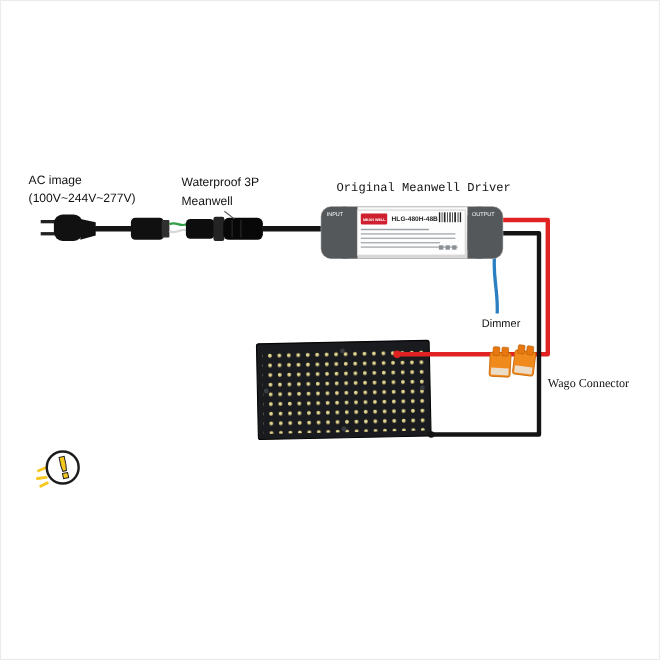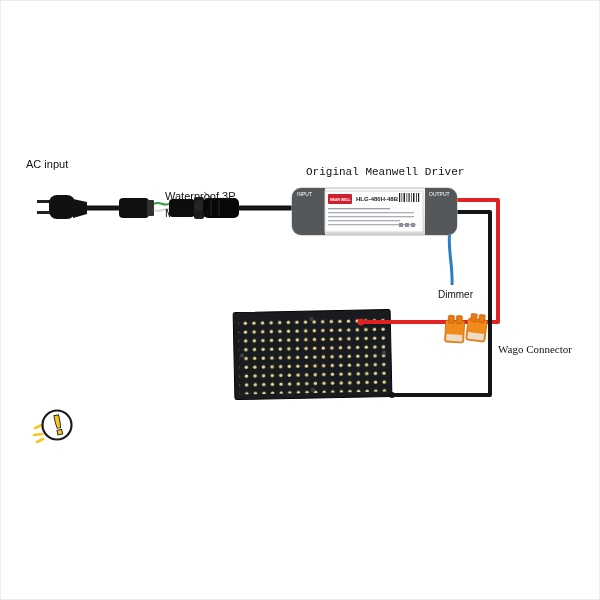--- a/index.html
+++ b/index.html
@@ -148,7 +148,7 @@
   </svg>
 
   <div class="lbl" style="left:25px;top:155px;">
-    <div>AC input</div>
+    <div>AC image</div>
   </div>
 
   <div class="lbl" style="left:164px;top:157px;margin-top:30px;">

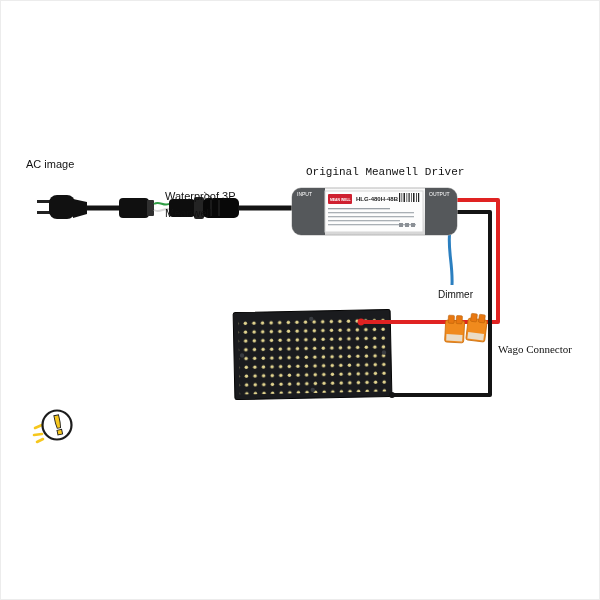--- a/index.html
+++ b/index.html
@@ -151,7 +151,7 @@
     <div>AC image</div>
   </div>
 
-  <div class="lbl" style="left:164px;top:157px;margin-top:30px;">
+  <div class="lbl" style="left:164px;top:157px;">
     <div>Waterproof 3P</div>
     <div>Meanwell</div>
   </div>

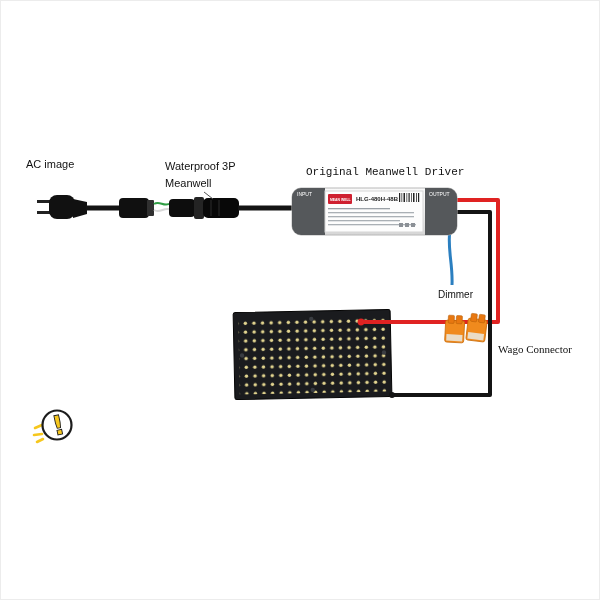--- a/index.html
+++ b/index.html
@@ -149,6 +149,7 @@
 
   <div class="lbl" style="left:25px;top:155px;">
     <div>AC image</div>
+    <div>(100V~244V~277V)</div>
   </div>
 
   <div class="lbl" style="left:164px;top:157px;">

